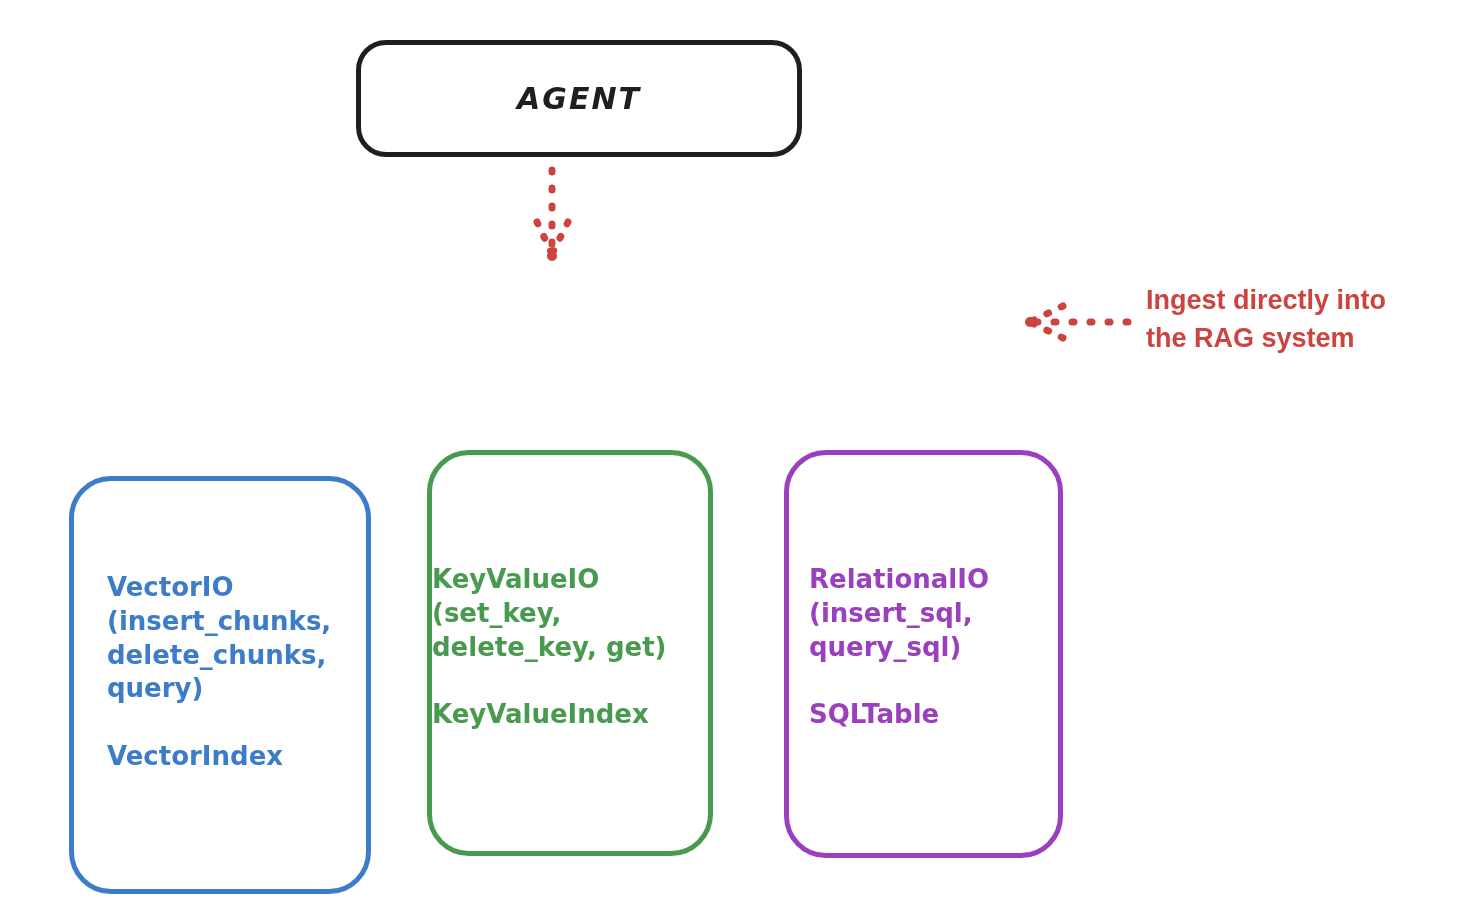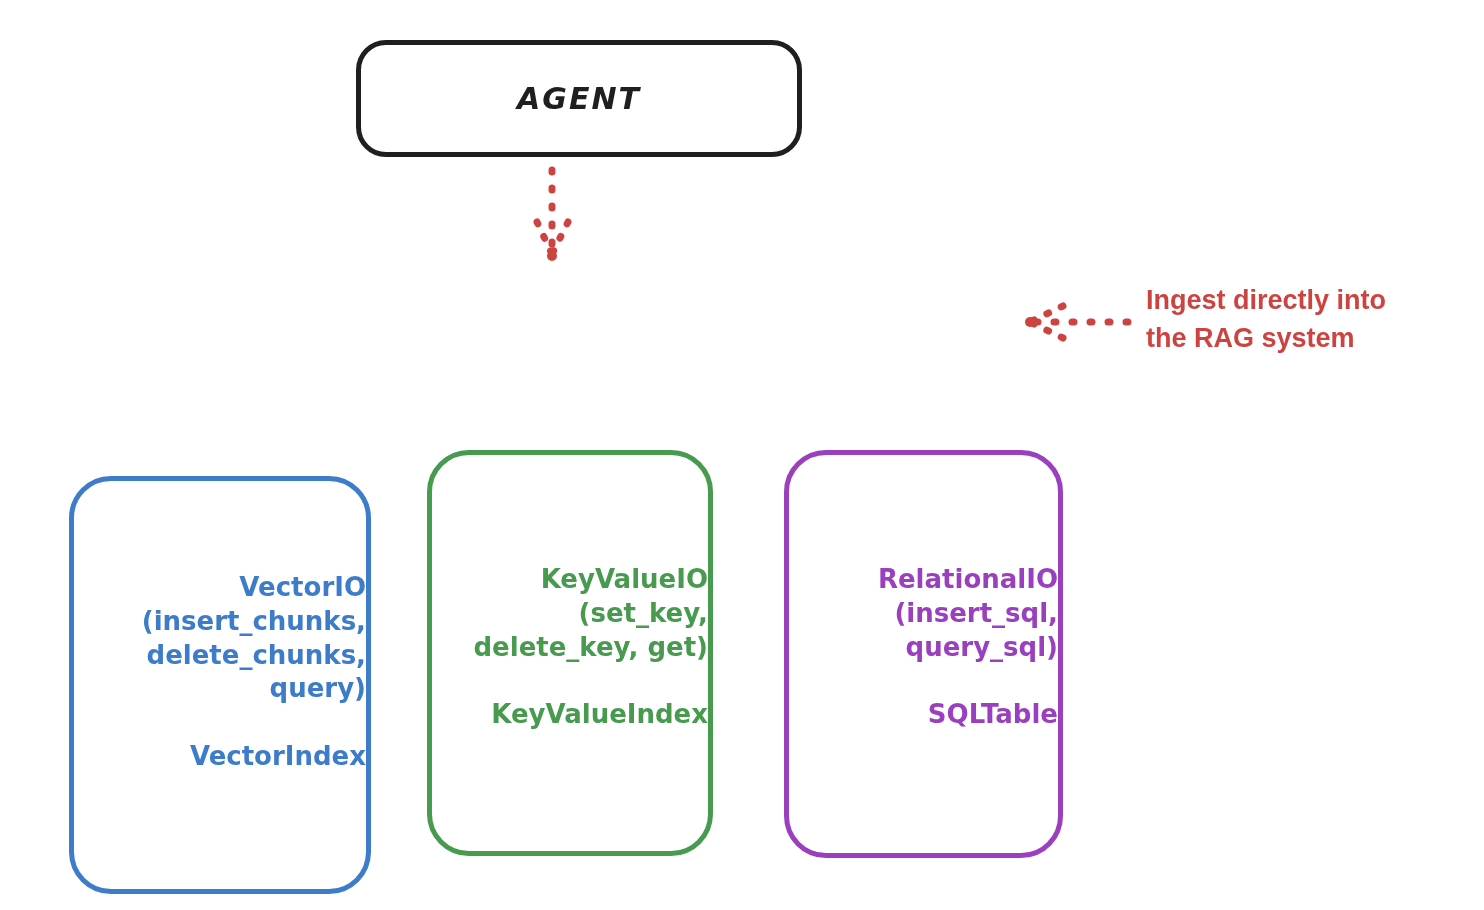--- a/index.html
+++ b/index.html
@@ -24,7 +24,7 @@
     display: flex;
     align-items: center;
     justify-content: center;
-    text-align: right;
+    text-align: left;
     background: #ffffff;
   }
   .node-label {

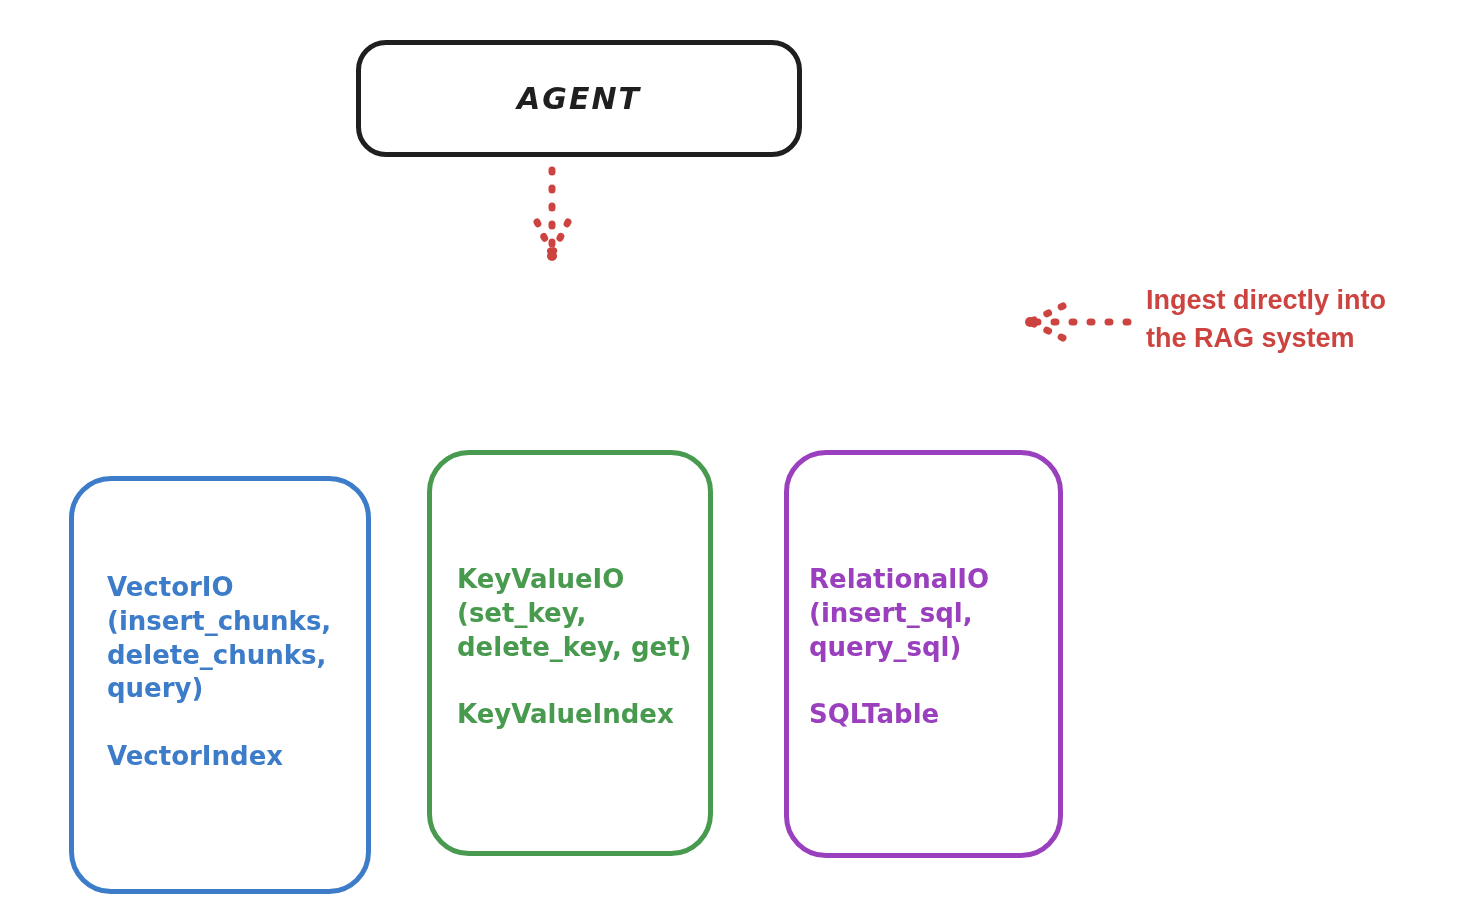--- a/index.html
+++ b/index.html
@@ -97,7 +97,6 @@
     width: 286px;
     height: 406px;
     border-color: #489a4f;
-    padding-left: 25px;
   }
   #keyvalueio-node .node-label { color: #489a4f; padding-top: 96px; }
 

